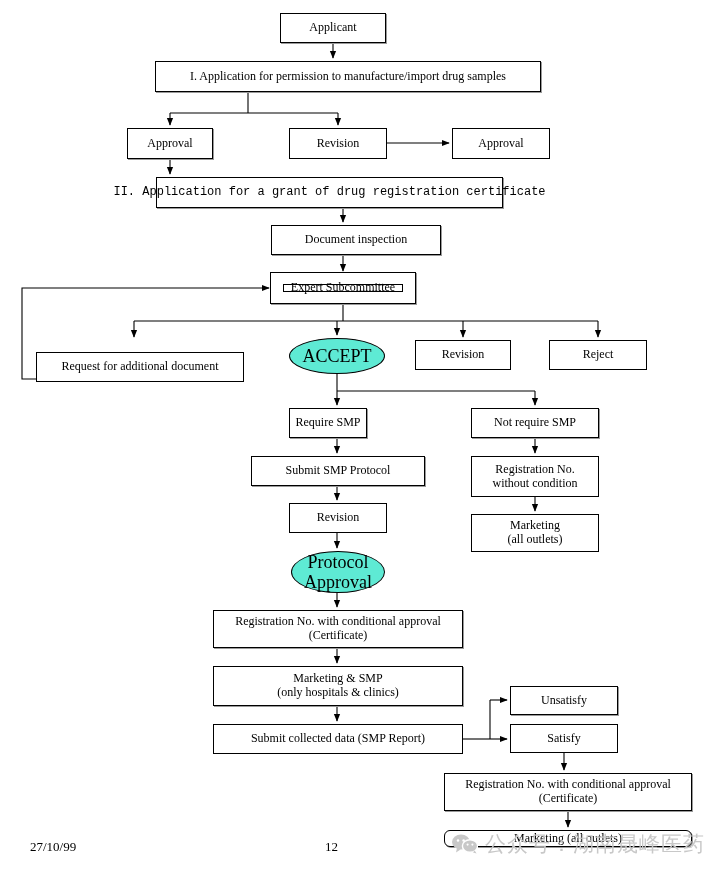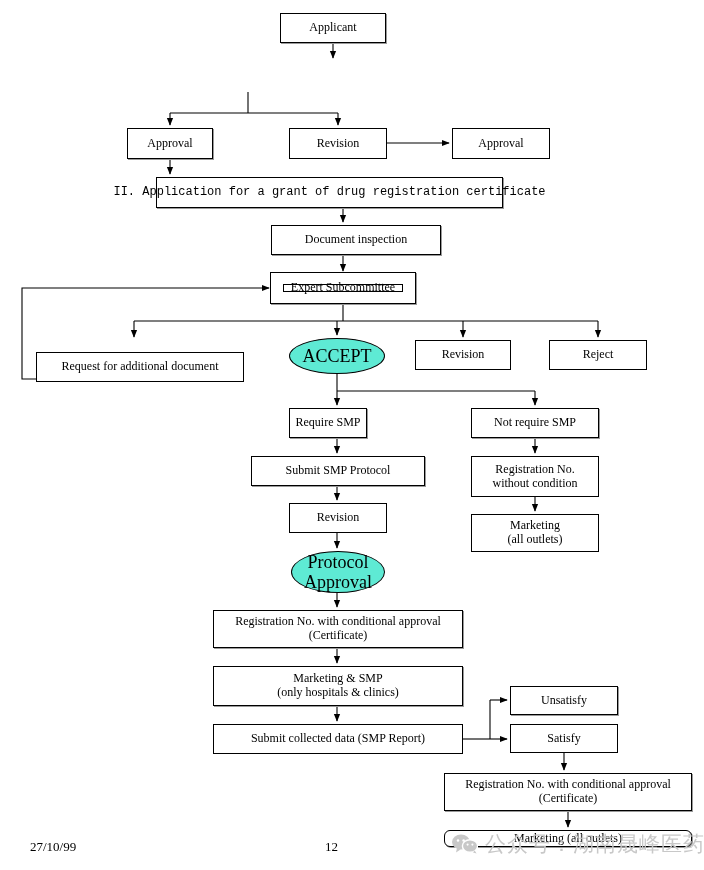--- a/index.html
+++ b/index.html
@@ -166,6 +166,9 @@
     <span>Applicant</span>
   </div>
 
+  <div class="node shadow" style="left:155px;top:61px;width:386px;height:31px;">
+    <span class="nowrap">I. Application for permission to manufacture/import drug samples</span>
+  </div>
 
   <div class="node shadow" style="left:127px;top:128px;width:86px;height:31px;">
     <span>Approval</span>

